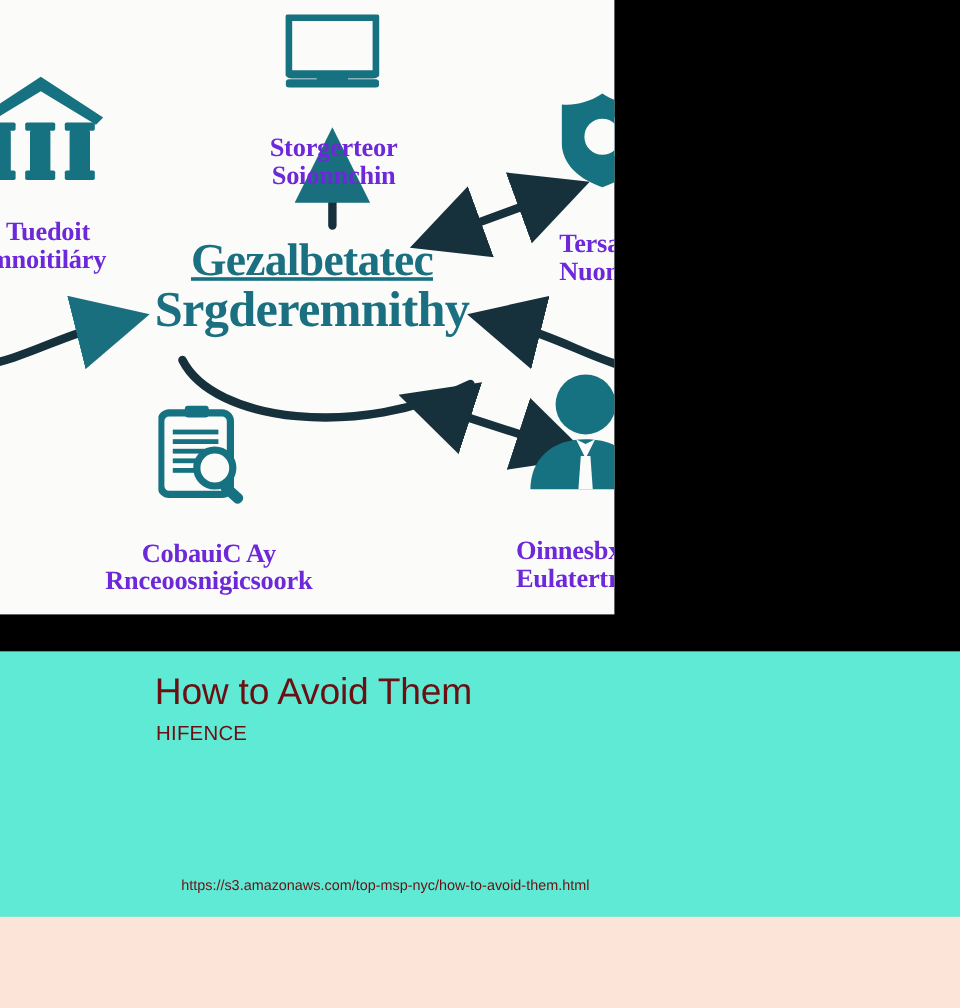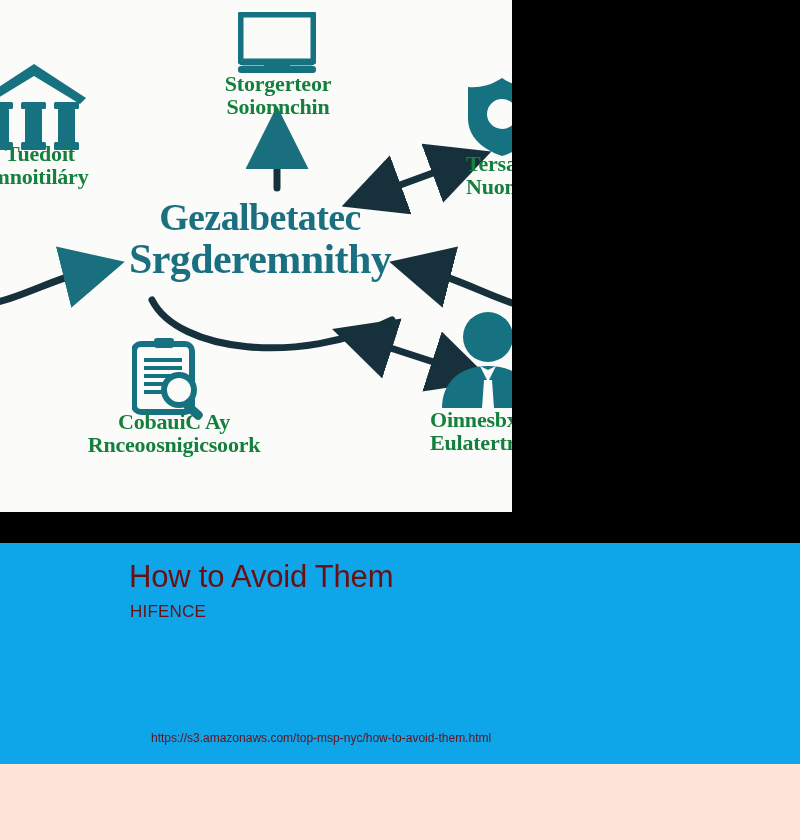--- a/index.html
+++ b/index.html
@@ -39,12 +39,13 @@
   
   .node-label {
     position: absolute;
-    color: #15803d;
+    color: #6d28d9;
     font-family: "Liberation Serif", serif;
     font-weight: bold;
     text-align: center;
     line-height: 1.06;
     letter-spacing: -0.2px;
+    margin-top: 39px;
   }
 
   .icon-box {

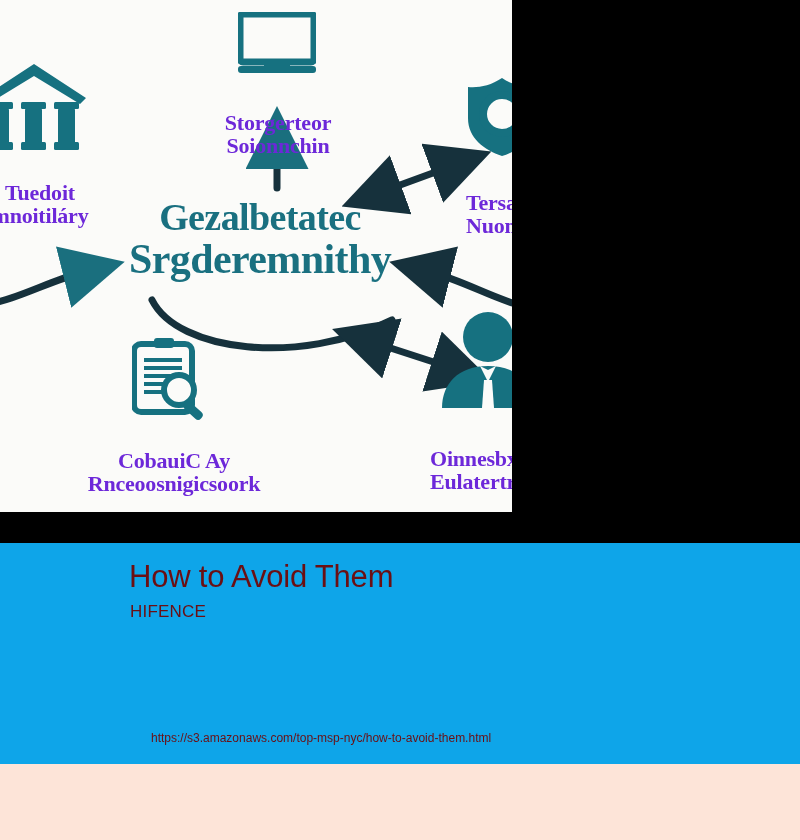--- a/index.html
+++ b/index.html
@@ -66,7 +66,7 @@
     font-weight: bold;
     line-height: 1.04;
   }
-  #center-headline .l1 { font-size: 38px; display: block; letter-spacing: -0.6px; }
+  #center-headline .l1 { font-size: 38px; display: block; letter-spacing: -0.6px; text-decoration: underline; }
   #center-headline .l2 { font-size: 42px; display: block; letter-spacing: -0.6px; font-family: Liberation Serif, serif; }
 
   

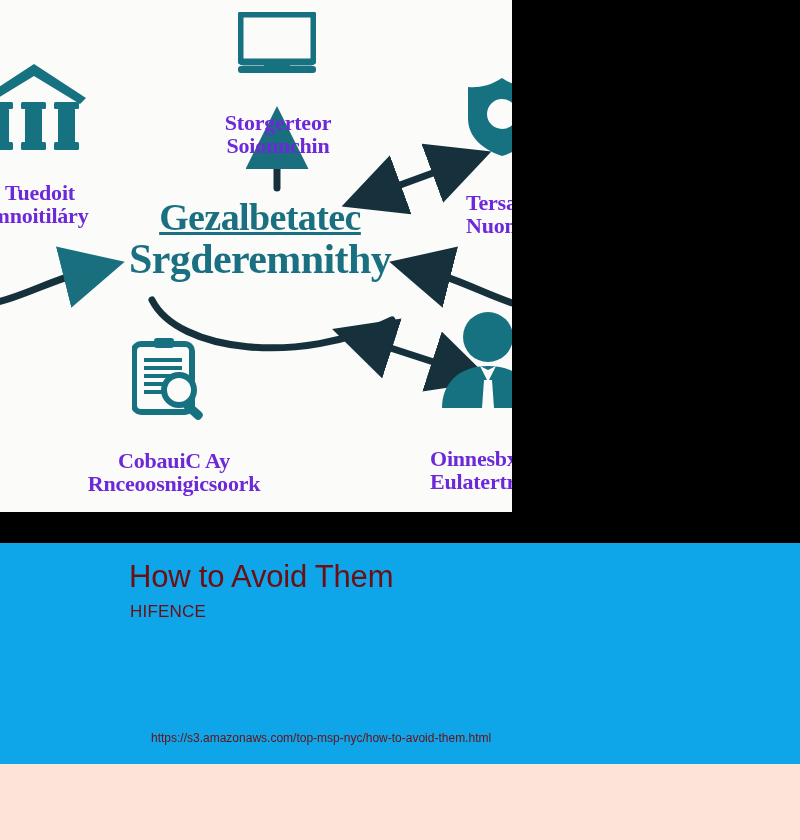--- a/index.html
+++ b/index.html
@@ -83,7 +83,7 @@
     top: 543px;
     width: 800px;
     height: 221px;
-    background: #0ea5e9;
+    background: #5eead4;
     text-decoration: underline;
   }
 

